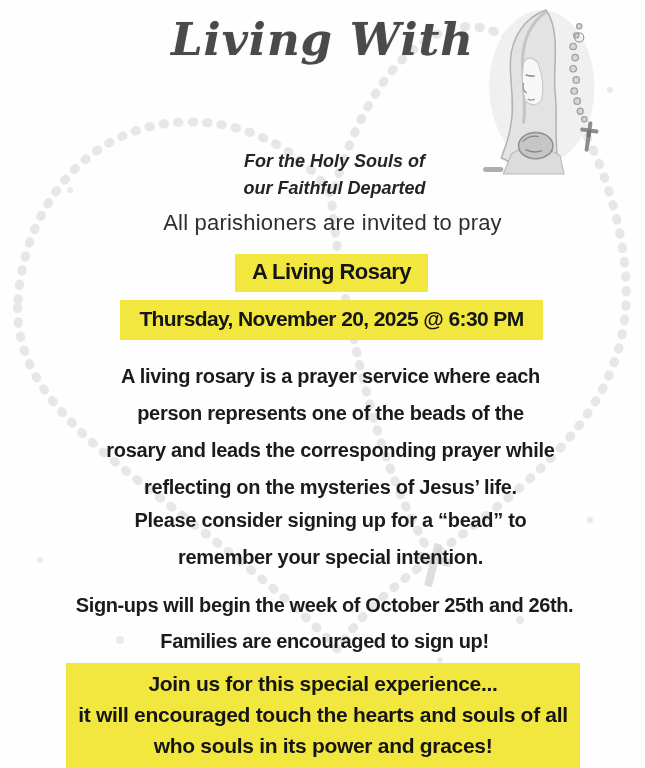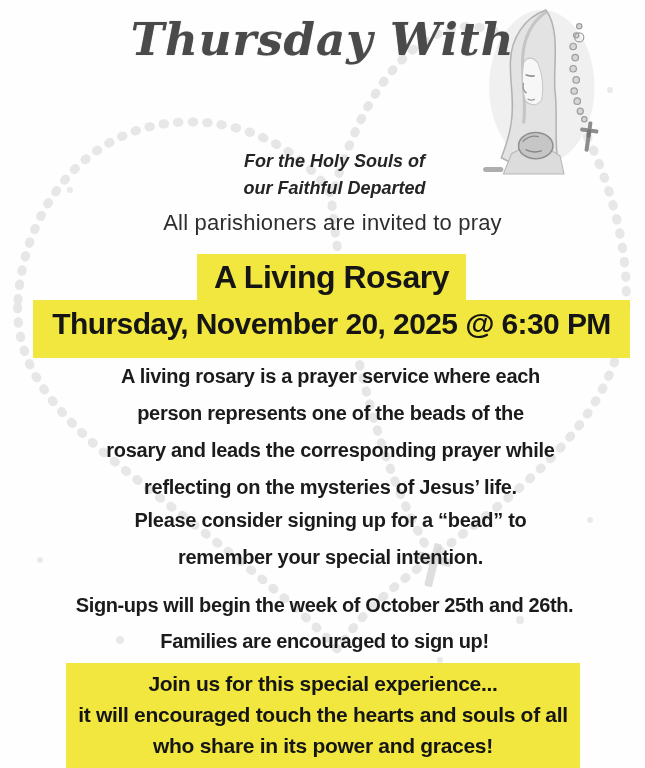--- a/index.html
+++ b/index.html
@@ -129,7 +129,7 @@
   </svg>
 
   <div class="title-block">
-    <div class="title-line1">Thursday With</div>
+    <div class="title-line1">Living With</div>
   </div>
 
   <div class="subtitle">

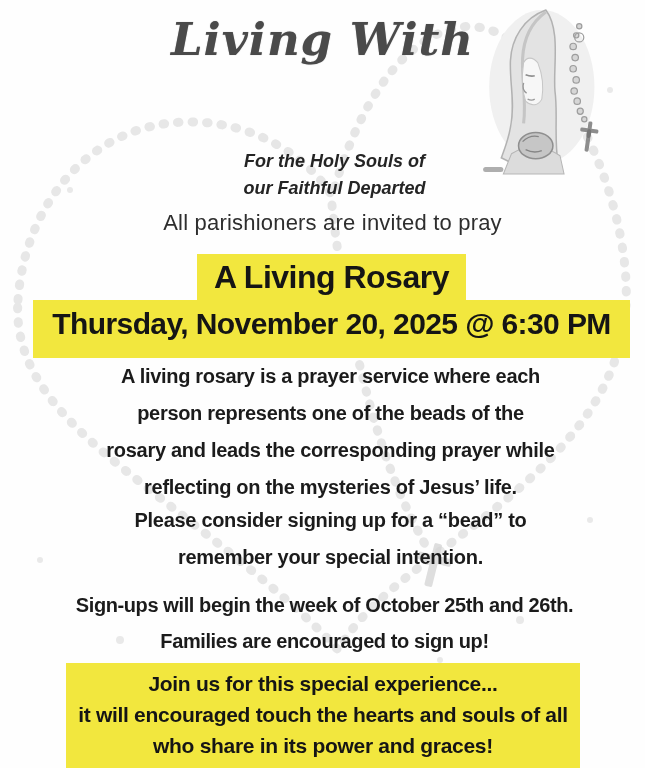--- a/index.html
+++ b/index.html
@@ -39,7 +39,7 @@
     display:inline-block;background:var(--highlight-yellow,#f2e73e);
     font-weight:bold;color:#151515;
   }
-  .hl1{font-size:32px;letter-spacing:-.5px;padding:5px 17px 7px;}
+  .hl1{font-size:22px;letter-spacing:-.5px;padding:5px 17px 7px;}
   .hl2{font-size:30px;letter-spacing:-.6px;padding:7px 19px 17px;}
 
   .bold-center{

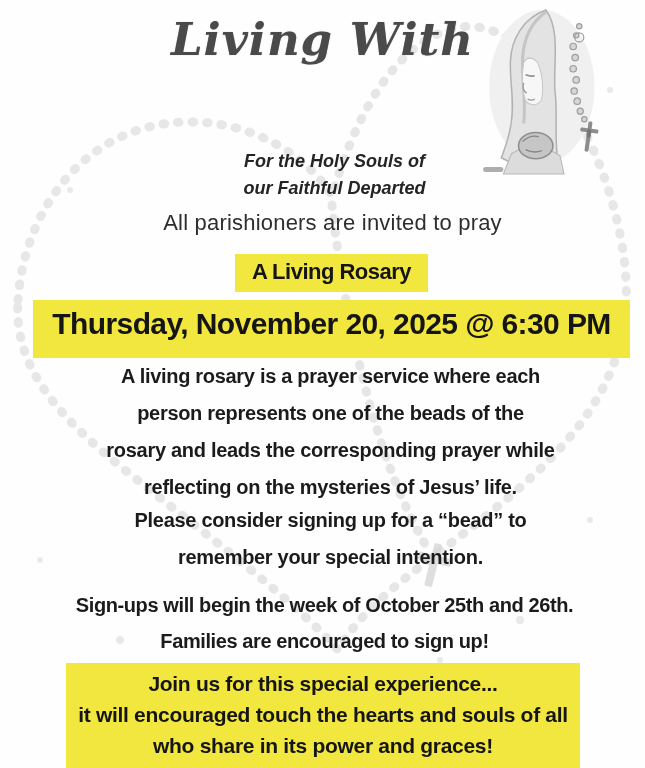--- a/index.html
+++ b/index.html
@@ -40,7 +40,7 @@
     font-weight:bold;color:#151515;
   }
   .hl1{font-size:22px;letter-spacing:-.5px;padding:5px 17px 7px;}
-  .hl2{font-size:30px;letter-spacing:-.6px;padding:7px 19px 17px;}
+  .hl2{font-size:21px;letter-spacing:-.6px;padding:7px 19px 9px;}
 
   .bold-center{
     position:absolute;left:0;width:100%;text-align:center;

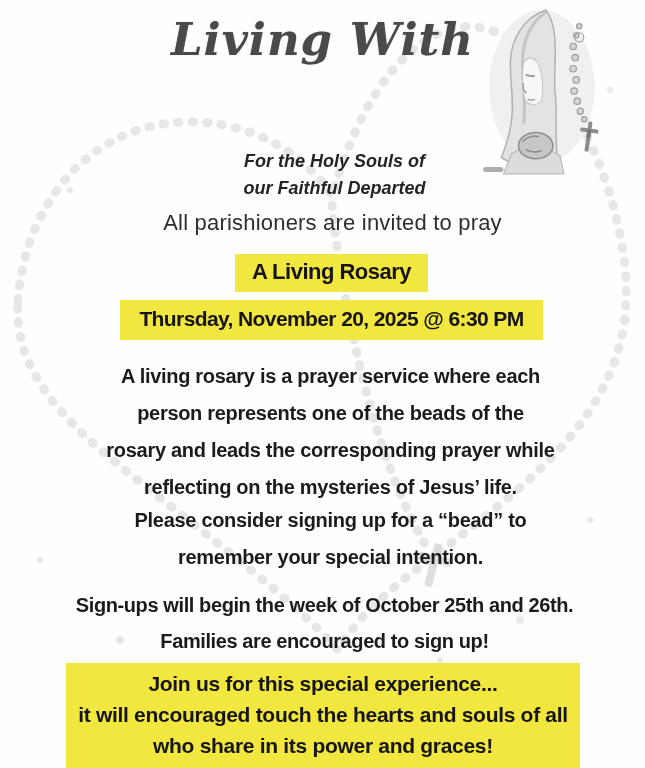--- a/index.html
+++ b/index.html
@@ -167,7 +167,7 @@
   <div class="closing">
     <div>Join us for this special experience...</div>
     <div>it will encouraged touch the hearts and souls of all</div>
-    <div>who share in its power and graces!</div>
+    <div>who souls in its power and graces!</div>
   </div>
 
 </div>

